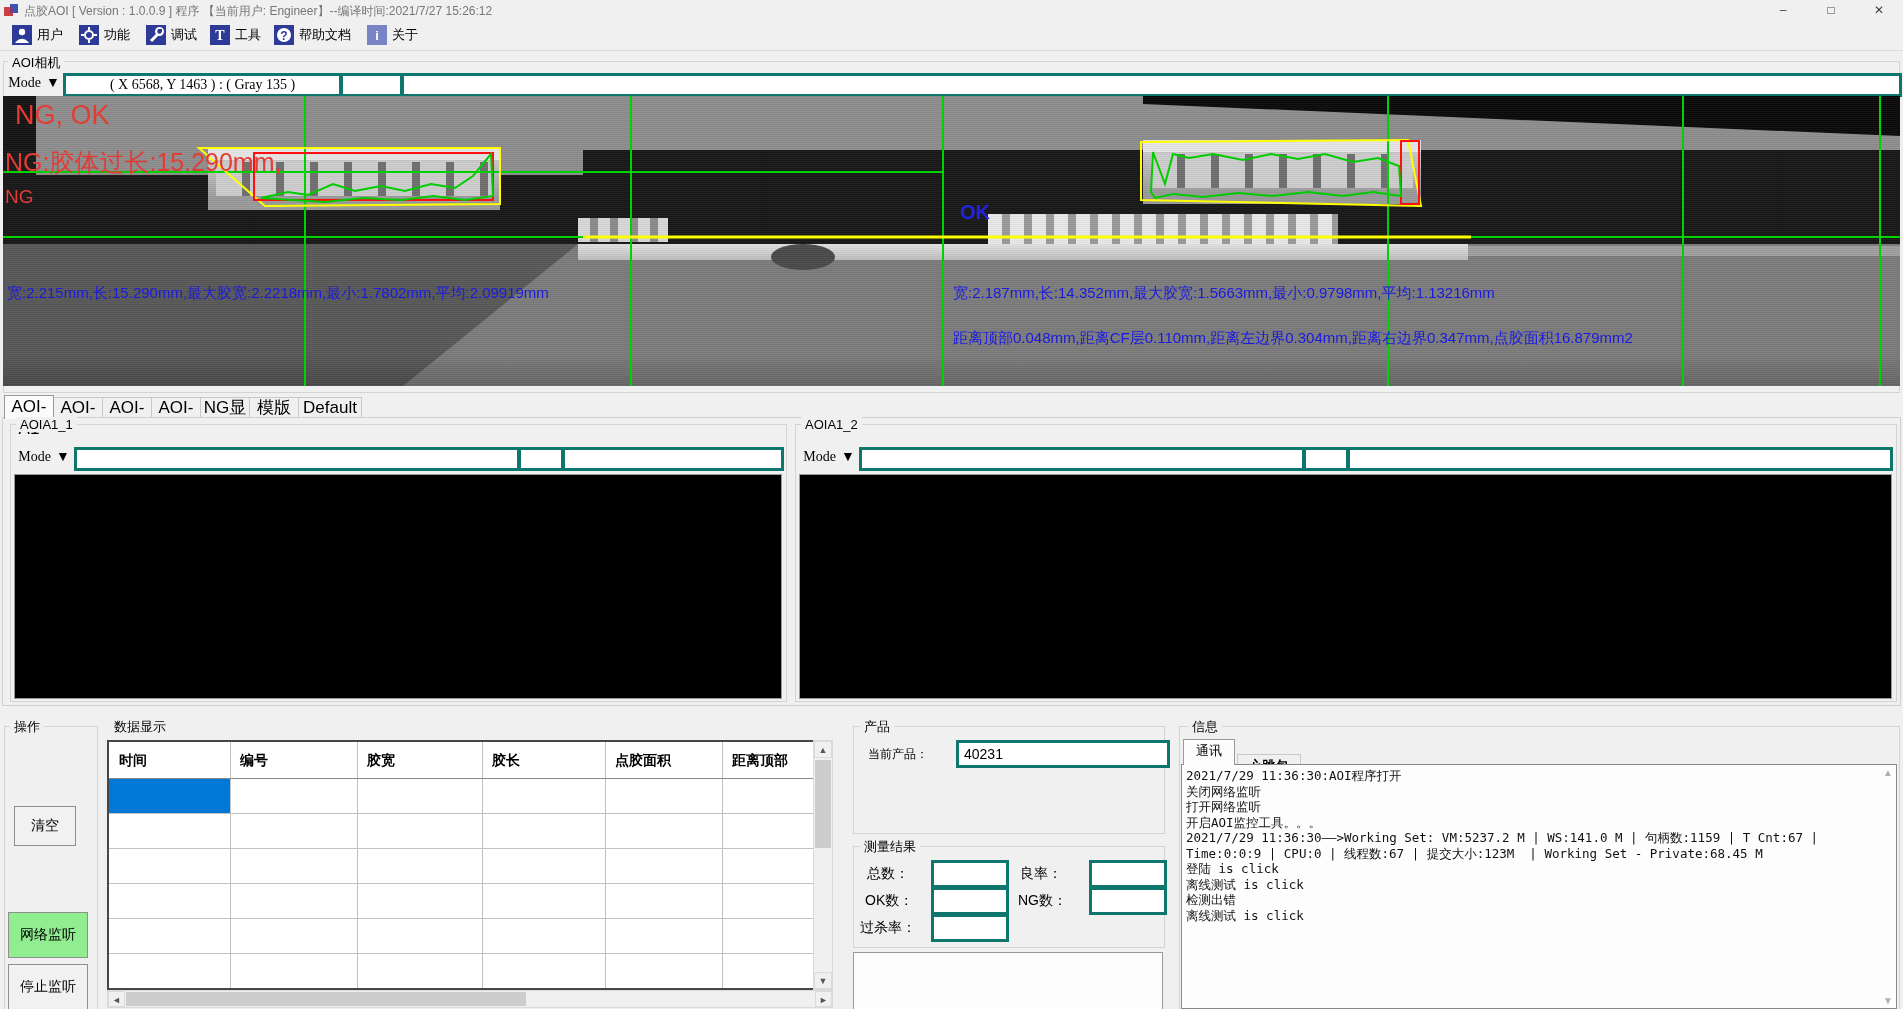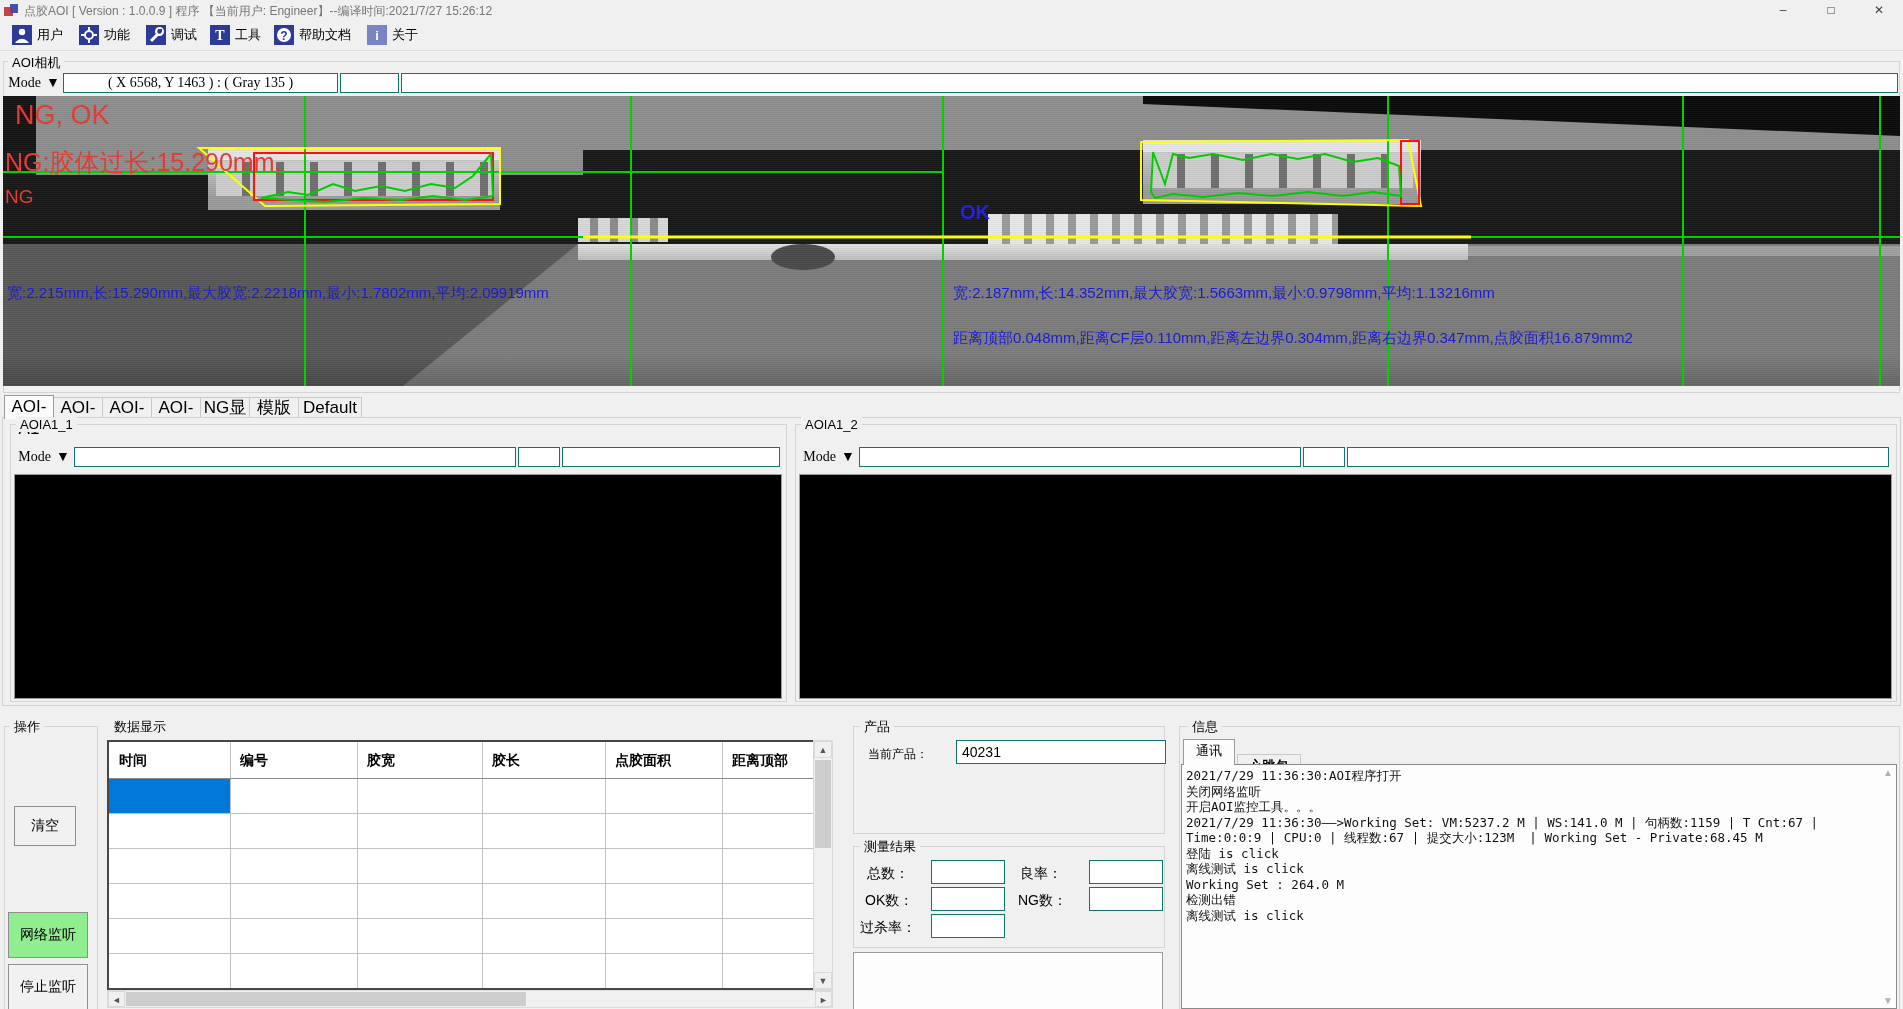--- a/index.html
+++ b/index.html
@@ -19,7 +19,7 @@
   .groupbox{border:1px solid #d4d4d4;background:transparent;}
   .grouplabel{background:#f0f0f0;padding:0 4px;font-size:13px;white-space:nowrap;z-index:3;}
   
-  .tbox{background:#fff;border:1px solid #0f766e;font-size:14px;line-height:18px;white-space:nowrap;overflow:hidden;}
+  .tbox{background:#fff;border:3px solid #0f766e;font-size:14px;line-height:18px;white-space:nowrap;overflow:hidden;}
   .modebtn{background:#f0f0f0;font-size:14px;font-family:"Liberation Serif",serif;
            display:flex;align-items:center;justify-content:center;gap:5px;}
   

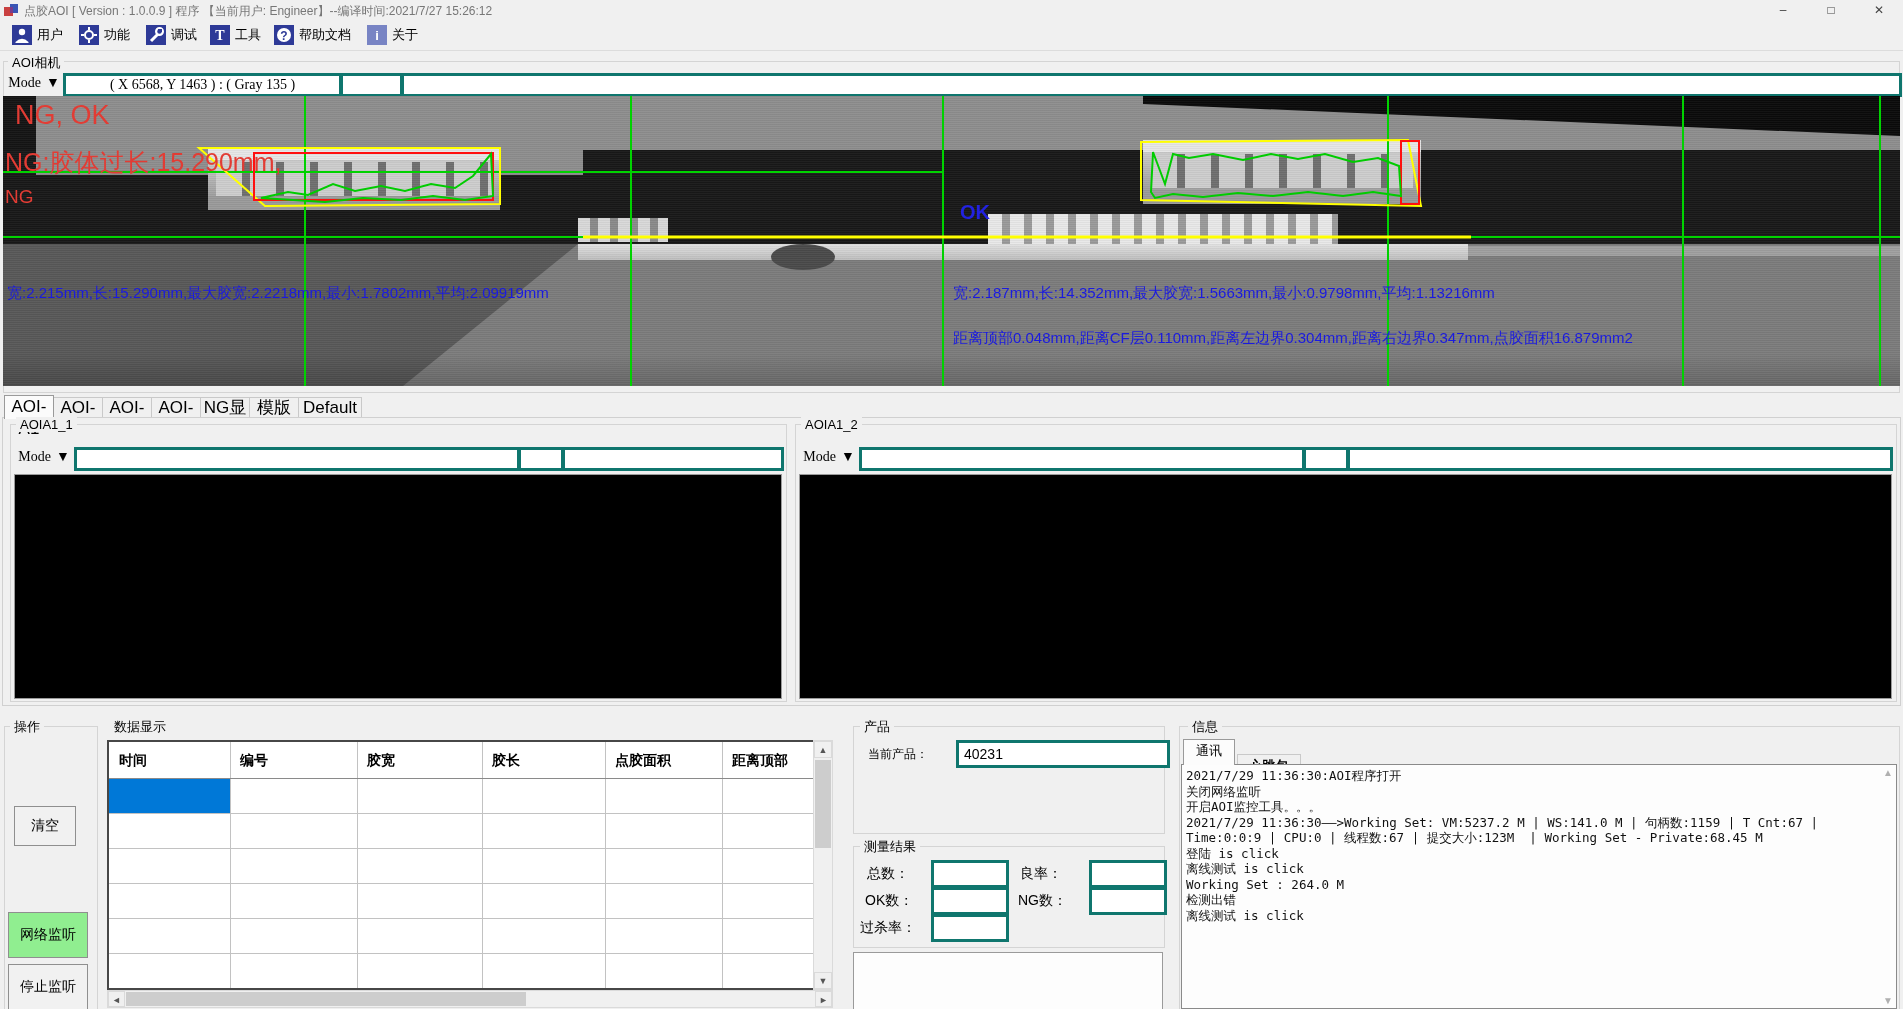--- a/index.html
+++ b/index.html
@@ -306,6 +306,7 @@
     <div style="padding:3px 18px 0 4px;">
       <div class="logline">2021/7/29 11:36:30:AOI程序打开</div>
       <div class="logline">关闭网络监听</div>
+      <div class="logline">打开网络监听</div>
       <div class="logline">开启AOI监控工具。。。</div>
       <div class="logline">2021/7/29 11:36:30——&gt;Working Set: VM:5237.2 M | WS:141.0 M | 句柄数:1159 | T Cnt:67 |</div>
       <div class="logline">Time:0:0:9 | CPU:0 | 线程数:67 | 提交大小:123M  | Working Set - Private:68.45 M</div>

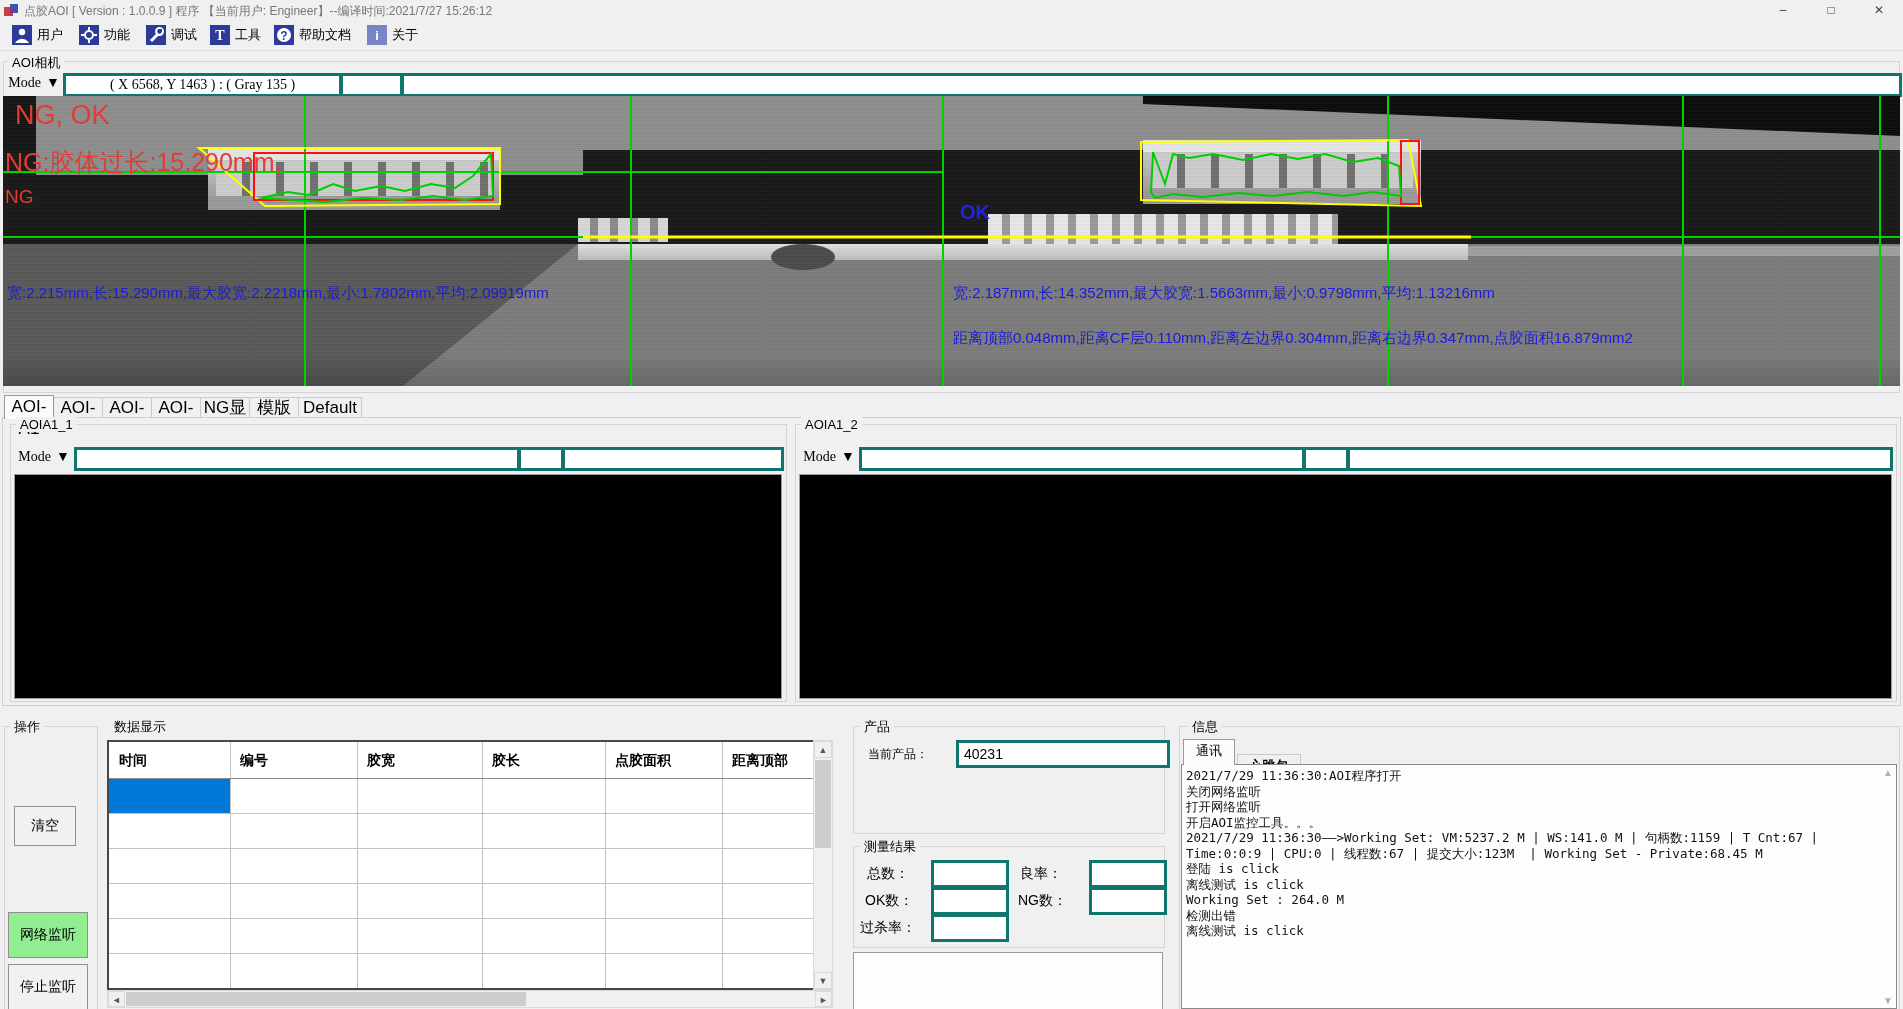--- a/index.html
+++ b/index.html
@@ -312,7 +312,6 @@
       <div class="logline">Time:0:0:9 | CPU:0 | 线程数:67 | 提交大小:123M  | Working Set - Private:68.45 M</div>
       <div class="logline">登陆 is click</div>
       <div class="logline">离线测试 is click</div>
-      <div class="logline">Working Set : 264.0 M</div>
       <div class="logline">检测出错</div>
       <div class="logline">离线测试 is click</div>
     </div>

